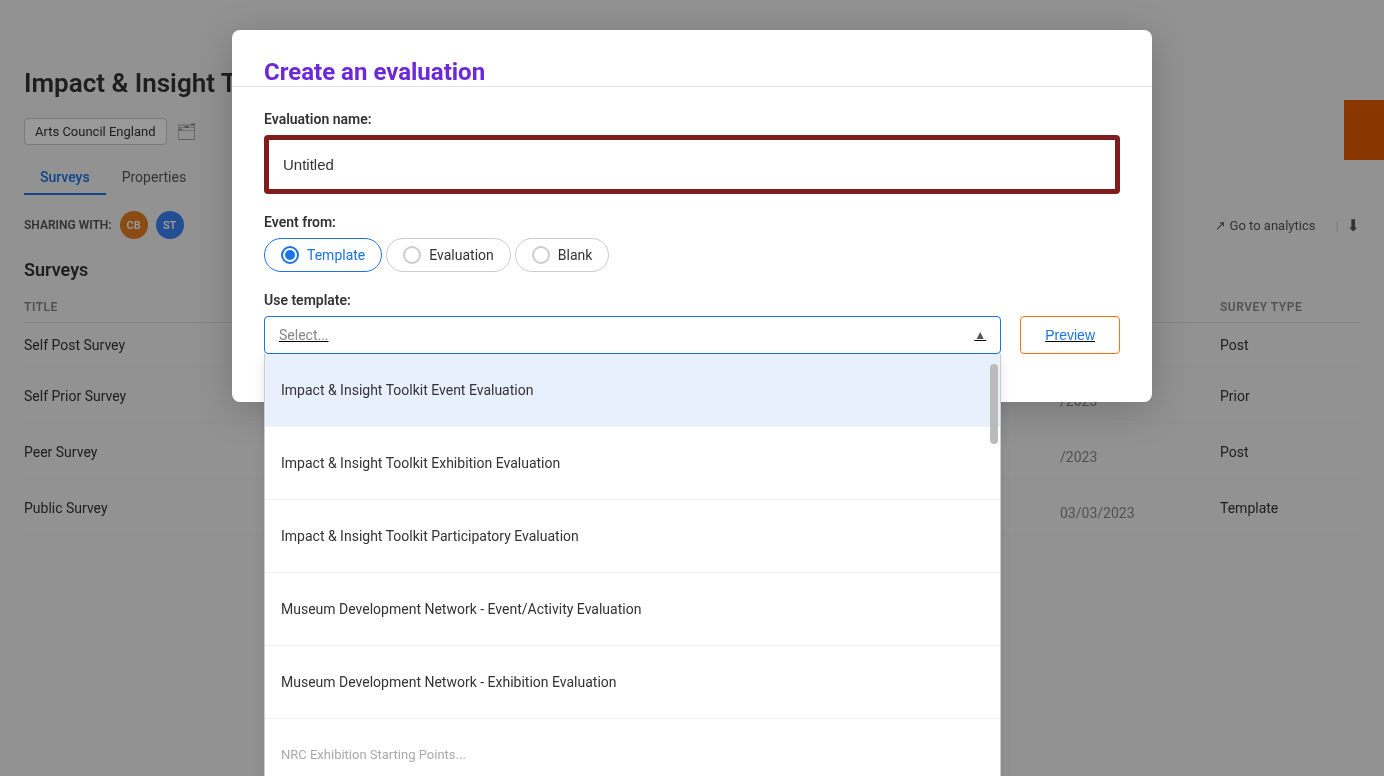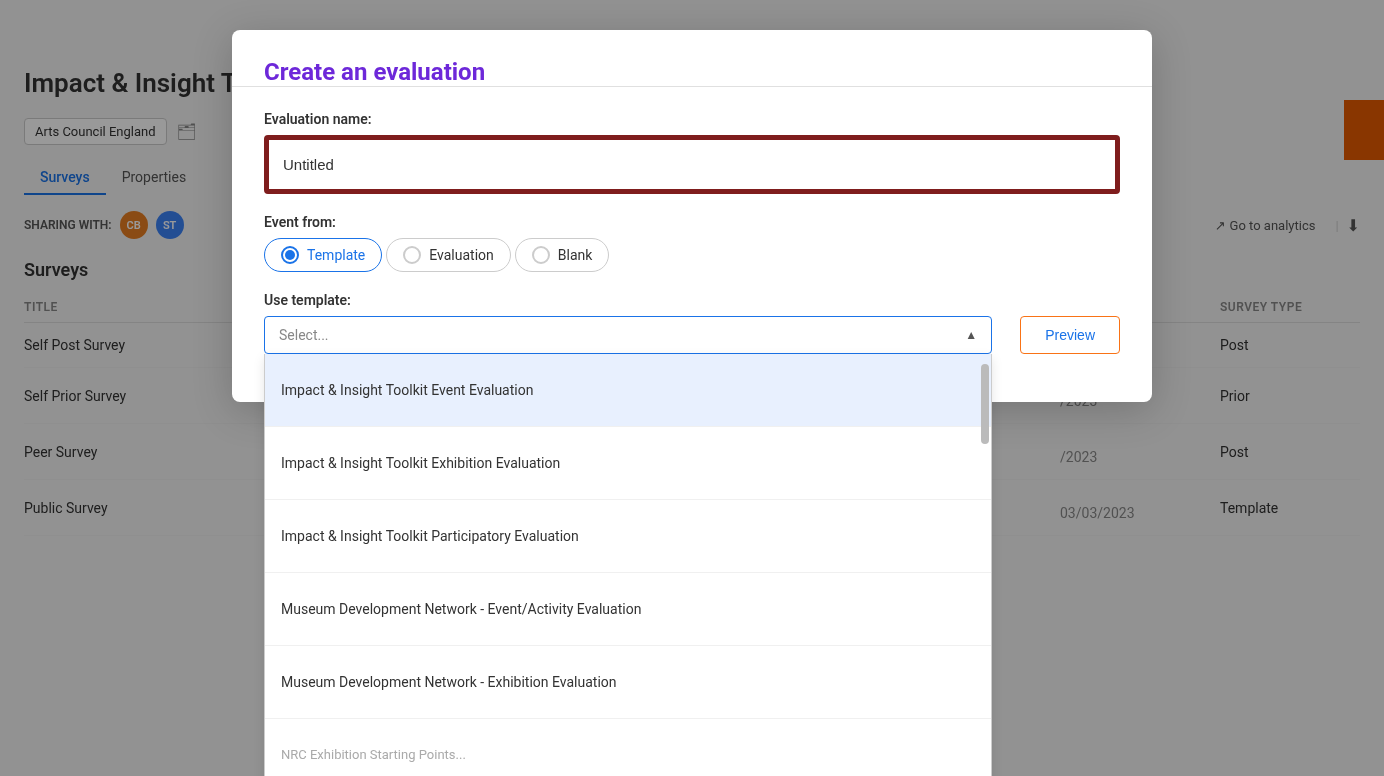--- a/index.html
+++ b/index.html
@@ -62,7 +62,7 @@
     .radio-dot { width: 10px; height: 10px; border-radius: 50%; background: #1a73e8; }
 
     
-    .select-row { display: flex; gap: 28px; align-items: flex-start; margin-top: 8px; }
+    .select-row { display: flex; gap: 19px; align-items: flex-start; margin-top: 8px; text-decoration: underline; }
     .select-container { flex: 1; position: relative; }
     .select-box { width: 100%; border: 1px solid #1a73e8; border-radius: 4px; padding: 10px 14px; font-size: 14px; color: #888; display: flex; align-items: center; justify-content: space-between; cursor: pointer; background: white; }
     .select-arrow { font-size: 12px; color: #555; }

